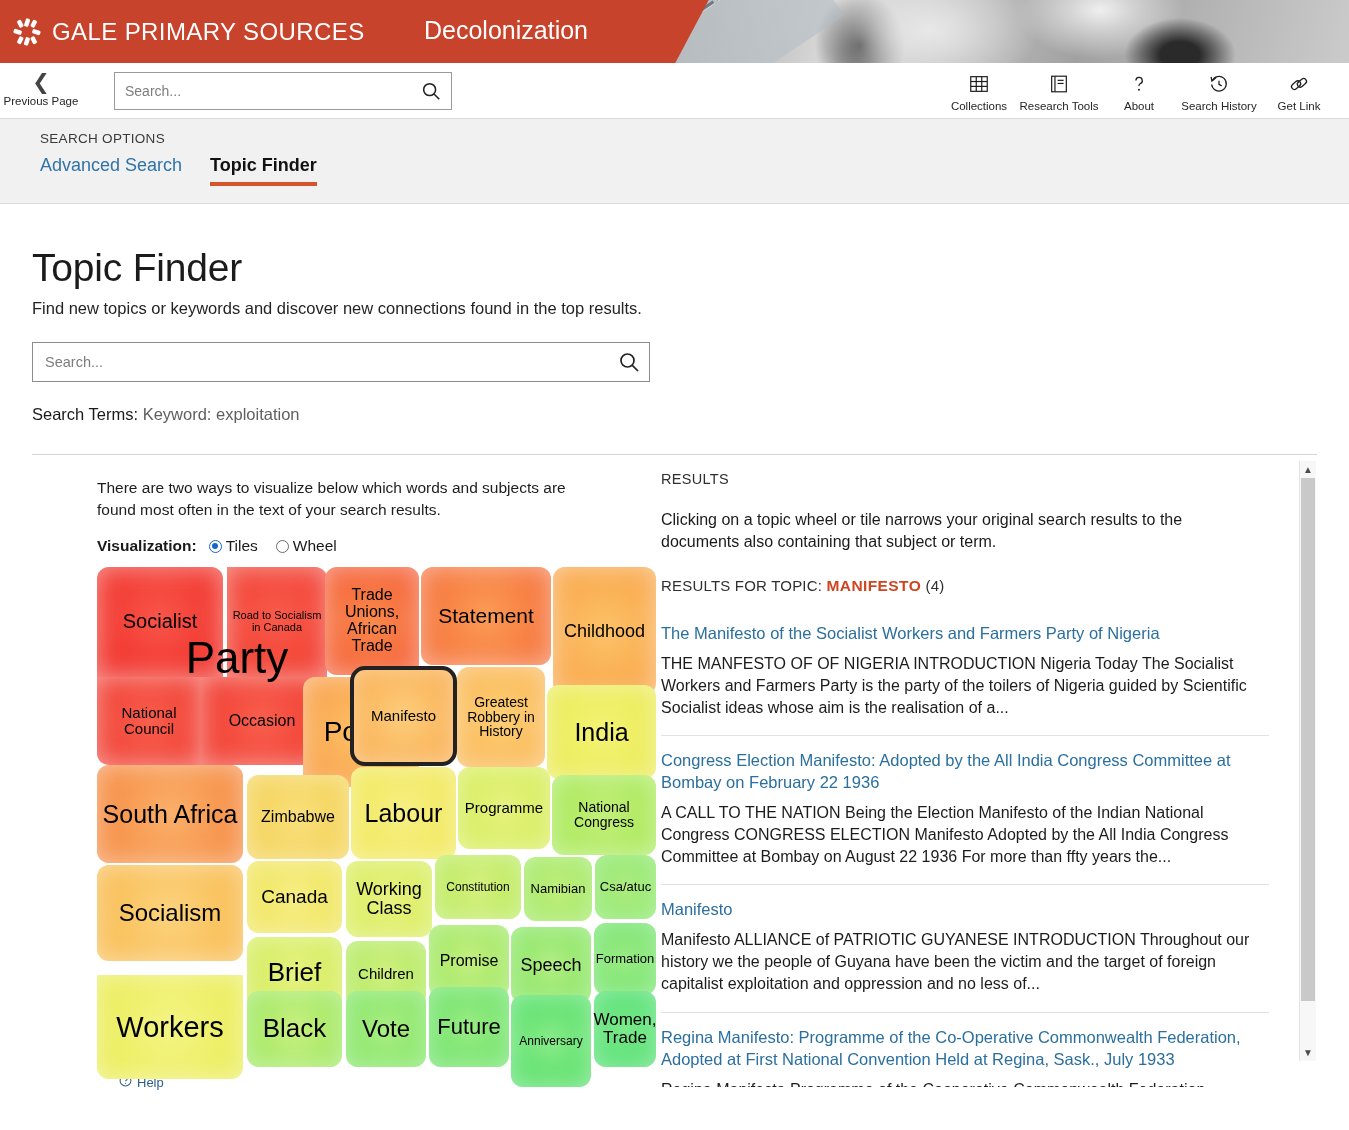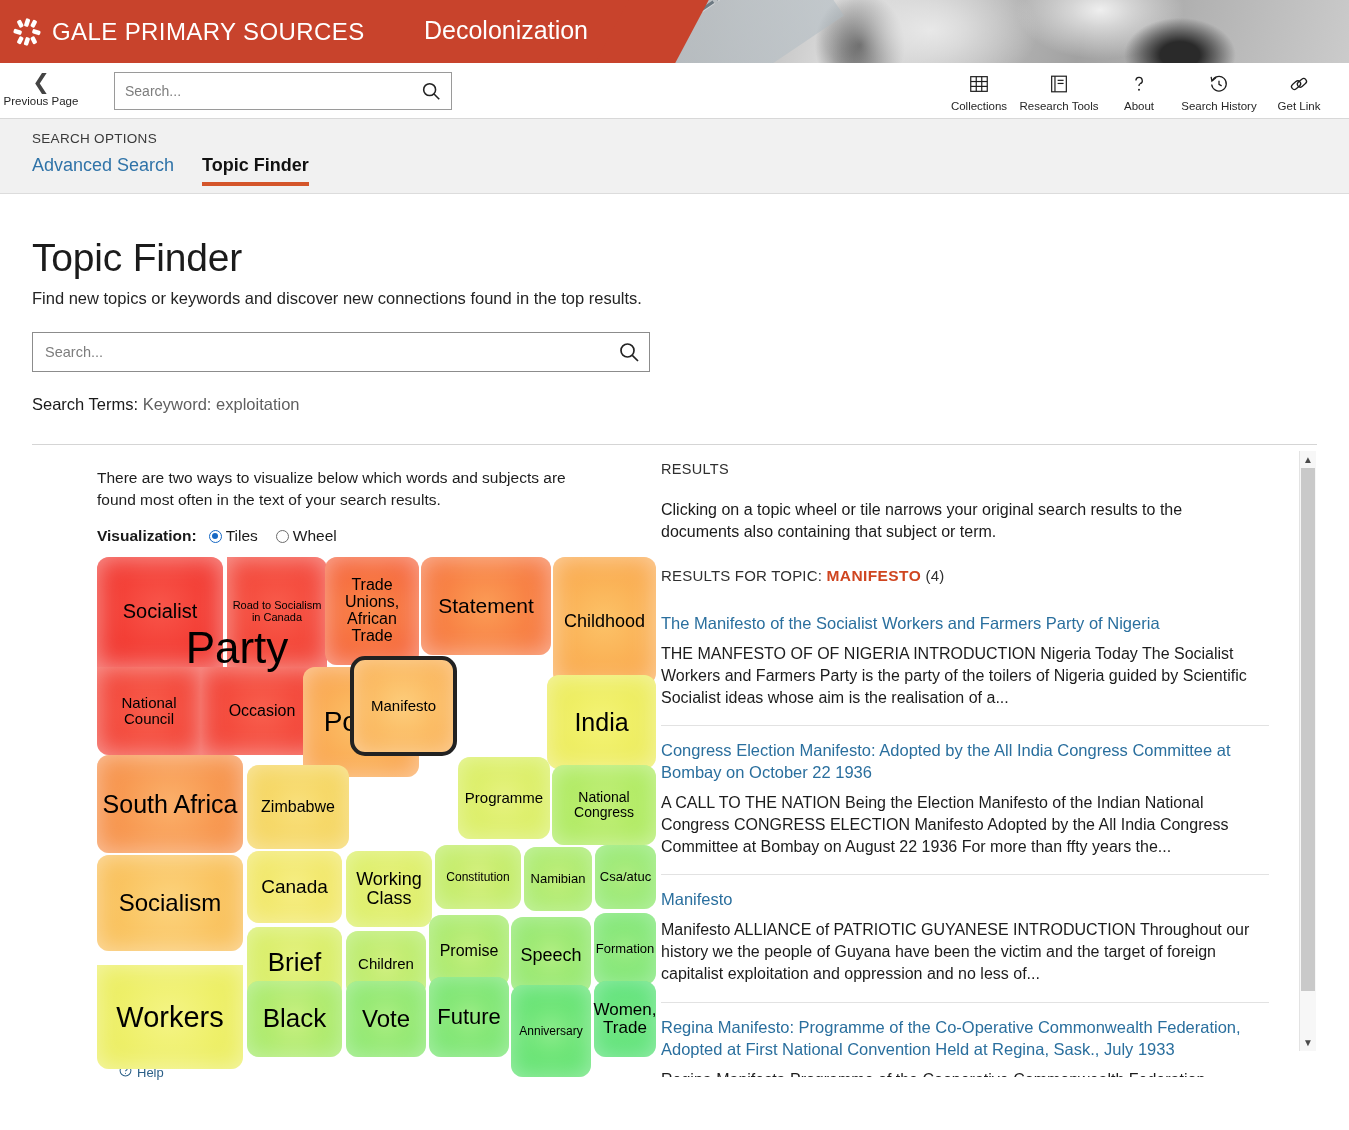--- a/index.html
+++ b/index.html
@@ -66,7 +66,7 @@
   .util-item.wide { width:84px; }
 
   
-  .opts { background:#f1f1f1; padding:12px 0 0 32px; height:75px;
+  .opts { background:#f1f1f1; padding:12px 0 0 40px; height:85px;
           border-bottom:1px solid #dcdcdc; }
   .opts-label { font-size:13.5px; color:#3a3a3a; letter-spacing:.3px; }
   .opts-tabs { display:flex; gap:28px; margin-top:9px; align-items:flex-start; }

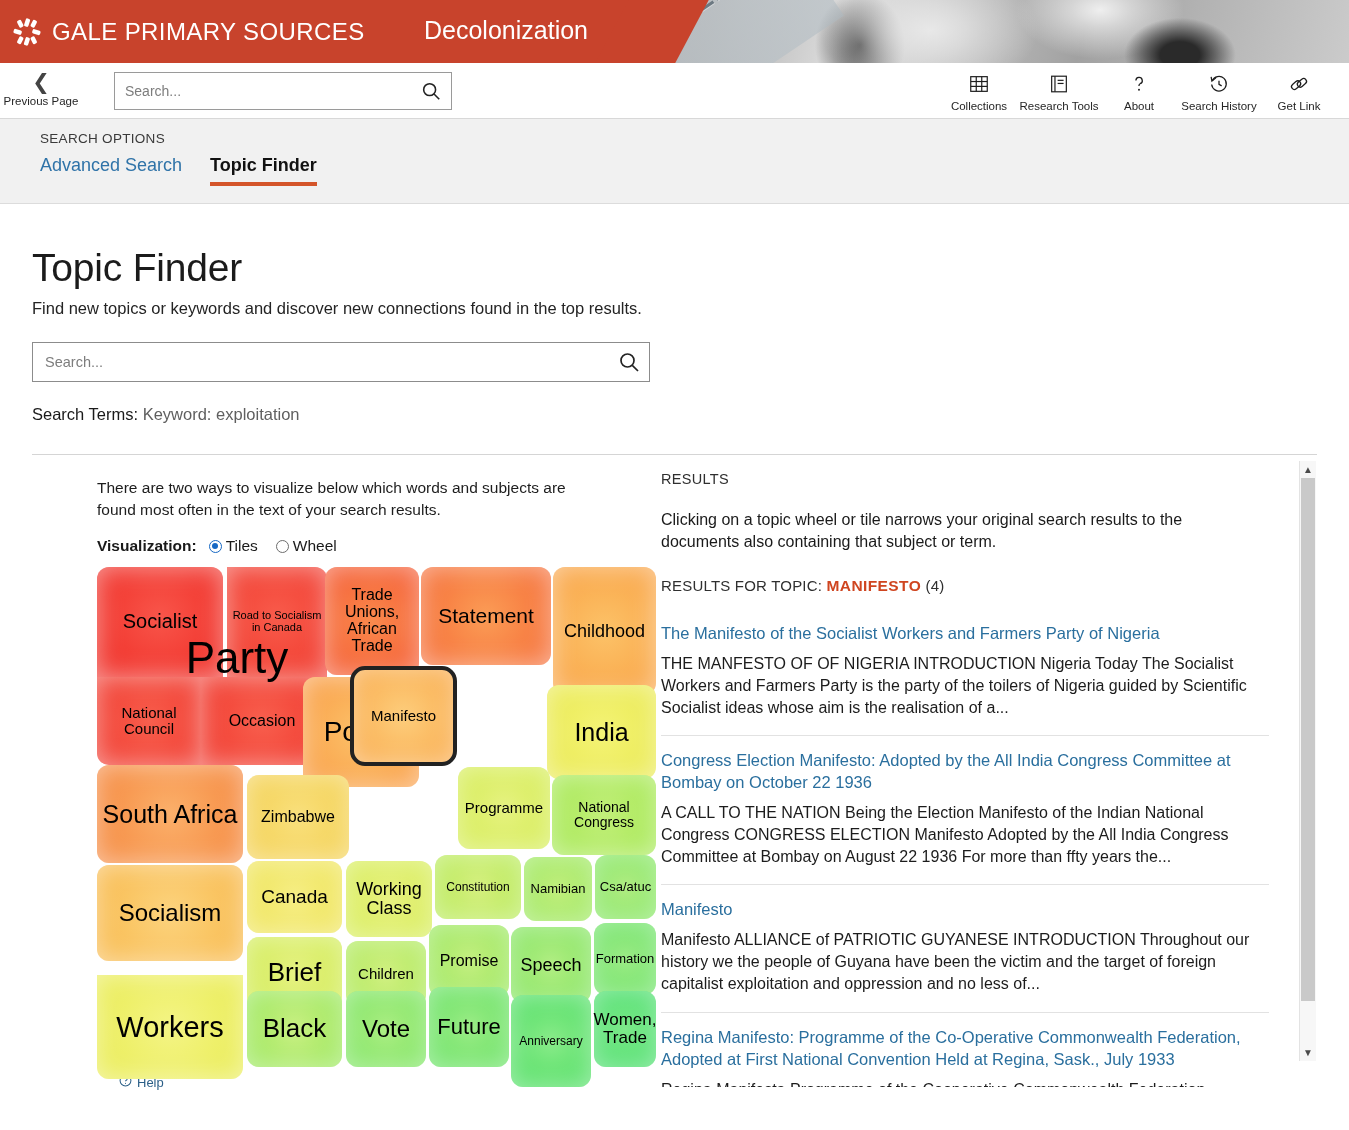--- a/index.html
+++ b/index.html
@@ -316,6 +316,9 @@
         <div class="tile sel" style="left:254px; top:100px; width:105px; height:98px; font-size:15px; background:radial-gradient(circle at 50% 50%, #fdcd7c, #f9a949); border-radius:14px;">
           <span>Manifesto</span>
           </div>
+        <div class="tile" style="left:360px; top:100px; width:88px; height:100px; font-size:14px; background:radial-gradient(circle at 50% 50%, #fdd077, #fab24d); border-radius:12px;">
+          <span>Greatest Robbery in History</span>
+          </div>
         <div class="tile" style="left:450px; top:118px; width:109px; height:94px; font-size:25px; background:radial-gradient(circle at 50% 50%, #f4f377, #e9e94d); border-radius:12px;">
           <span>India</span>
           </div>

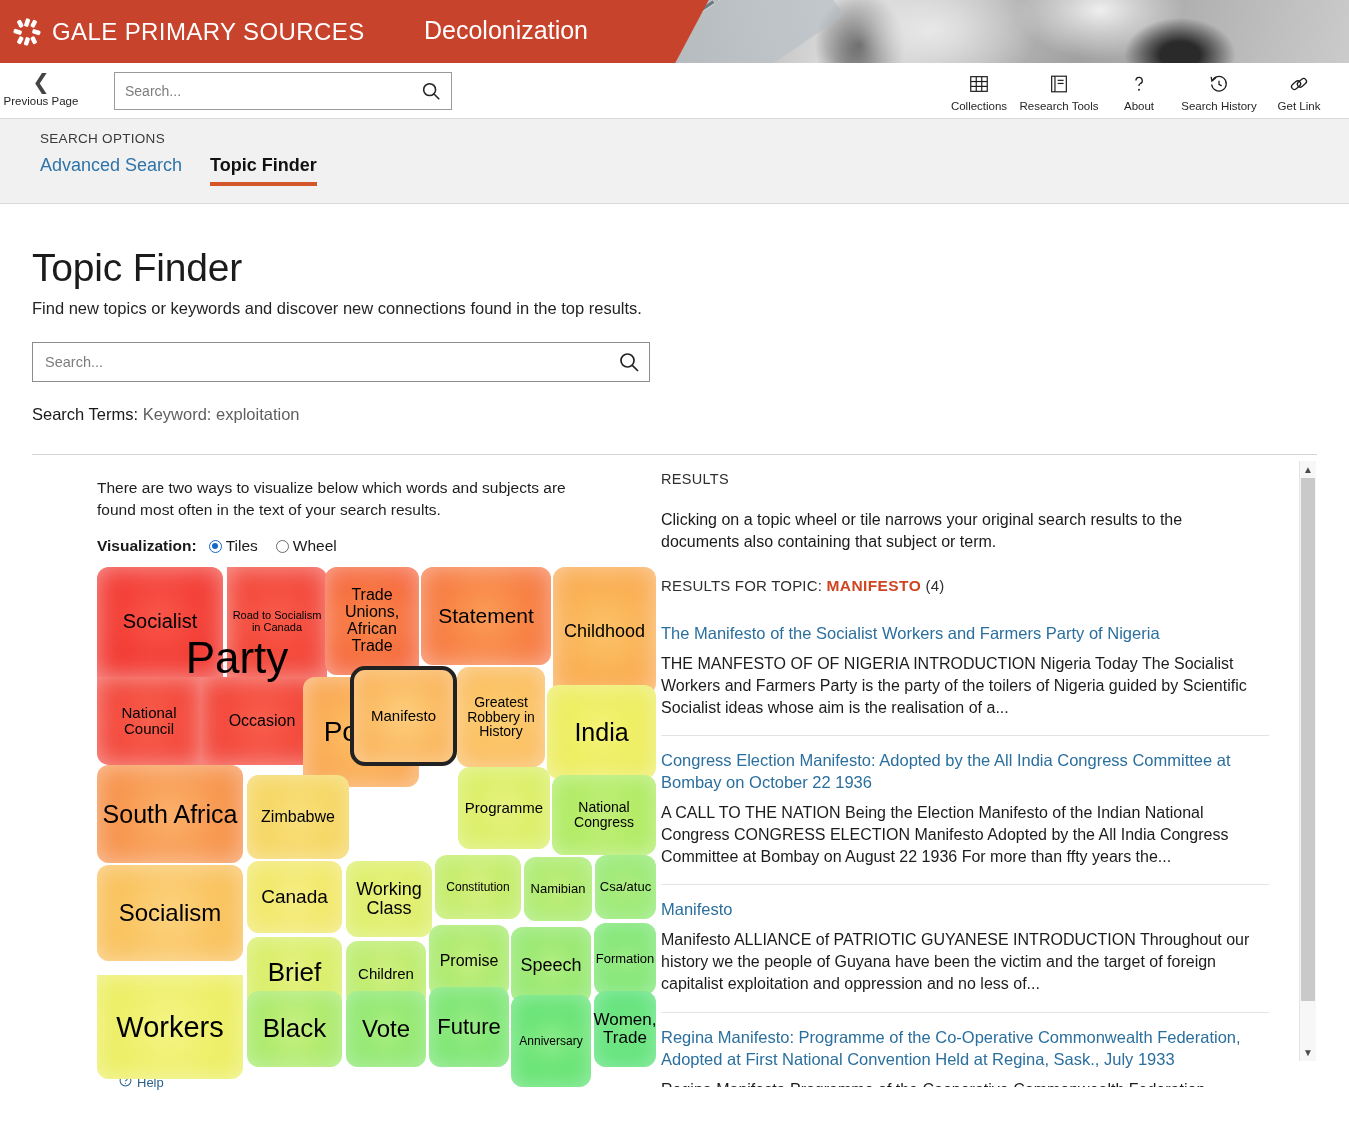--- a/index.html
+++ b/index.html
@@ -432,7 +432,7 @@
             <div class="res-snip">THE MANFESTO OF OF NIGERIA INTRODUCTION Nigeria Today The Socialist Workers and Farmers Party is the party of the toilers of Nigeria guided by Scientific Socialist ideas whose aim is the realisation of a...</div>
           </div>
           <div class="res-item">
-            <div class="res-title">Congress Election Manifesto: Adopted by the All India Congress Committee at Bombay on October 22 1936</div>
+            <div class="res-title">Congress Election Manifesto: Adopted by the All India Congress Committee at Bombay on February 22 1936</div>
             <div class="res-snip">A CALL TO THE NATION Being the Election Manifesto of the Indian National Congress CONGRESS ELECTION Manifesto Adopted by the All India Congress Committee at Bombay on August 22 1936 For more than ffty years the...</div>
           </div>
           <div class="res-item">

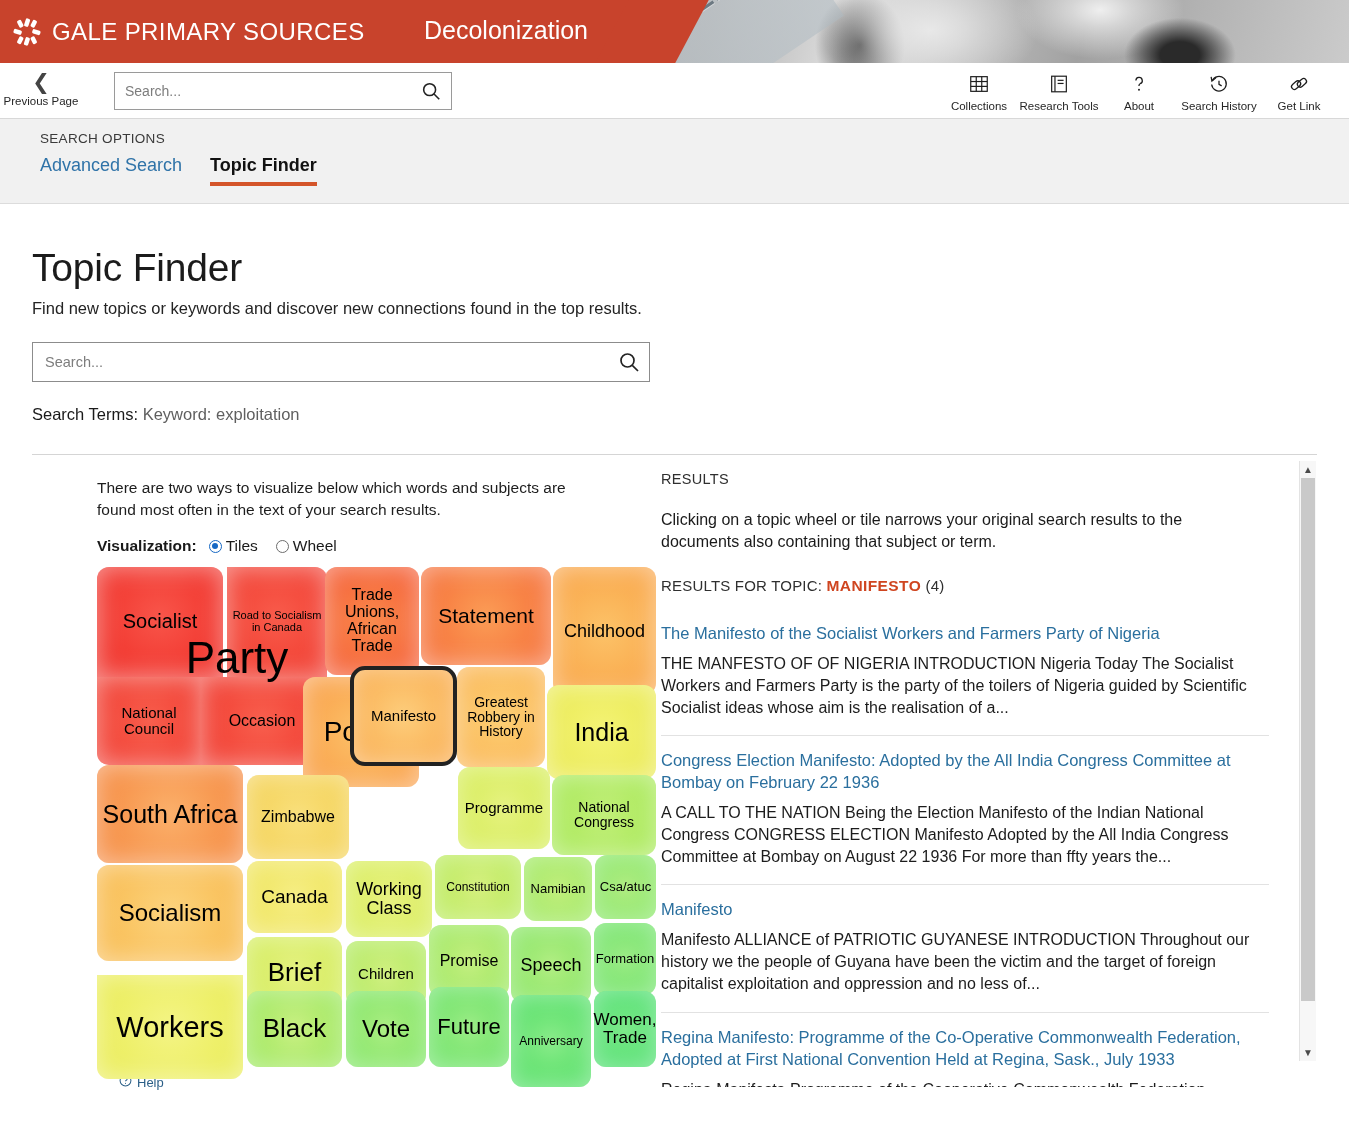--- a/index.html
+++ b/index.html
@@ -329,6 +329,9 @@
         <div class="tile" style="left:150px; top:208px; width:102px; height:84px; font-size:16px; background:radial-gradient(circle at 50% 50%, #f9e07e, #f3cf4c); border-radius:12px;">
           <span>Zimbabwe</span>
           </div>
+        <div class="tile" style="left:254px; top:200px; width:105px; height:92px; font-size:25px; background:radial-gradient(circle at 50% 50%, #f7ef86, #f0e750); border-radius:12px;">
+          <span>Labour</span>
+          </div>
         <div class="tile" style="left:361px; top:200px; width:92px; height:82px; font-size:15px; background:radial-gradient(circle at 50% 50%, #e6f282, #d3ec4d); border-radius:12px;">
           <span>Programme</span>
           </div>

